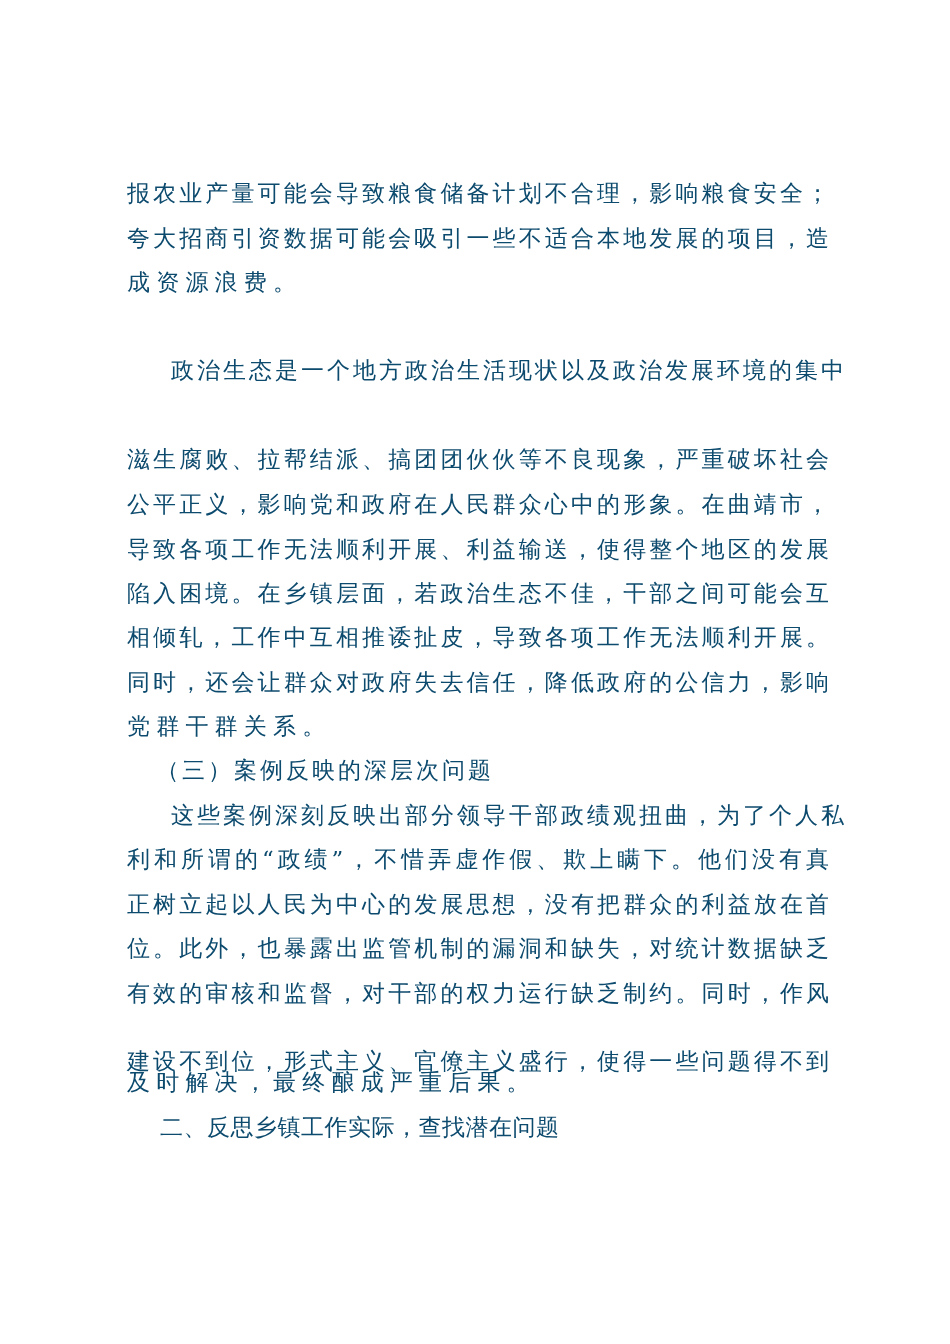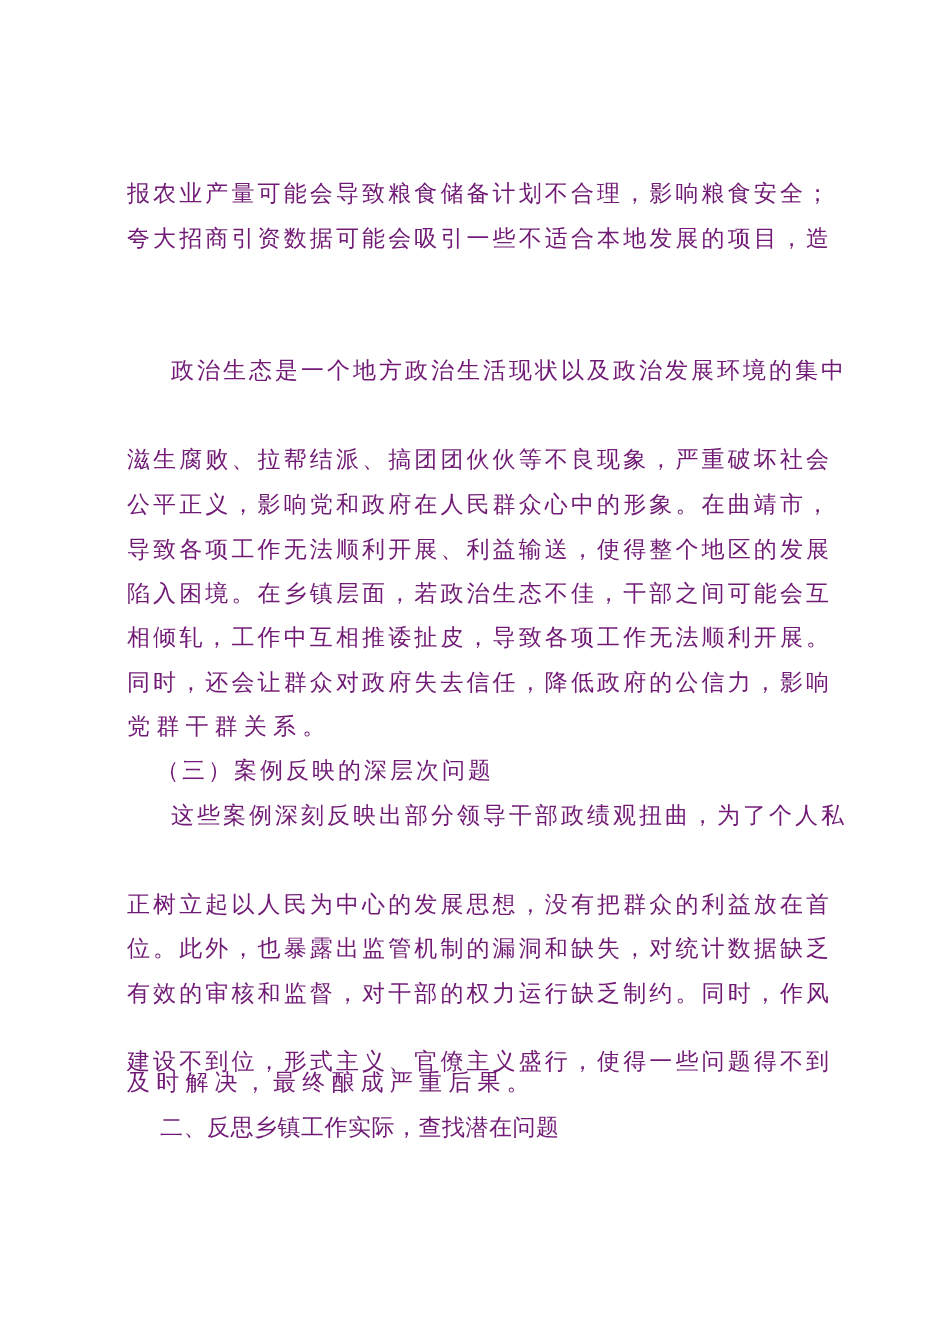--- a/index.html
+++ b/index.html
@@ -13,7 +13,7 @@
       font-family: "DejaVu Serif", serif;
       font-size: 23px;
       line-height: 34px;
-      color: #701a75;
+      color: #0c4a6e;
       white-space: nowrap;
       text-align: justify;
       text-align-last: justify;

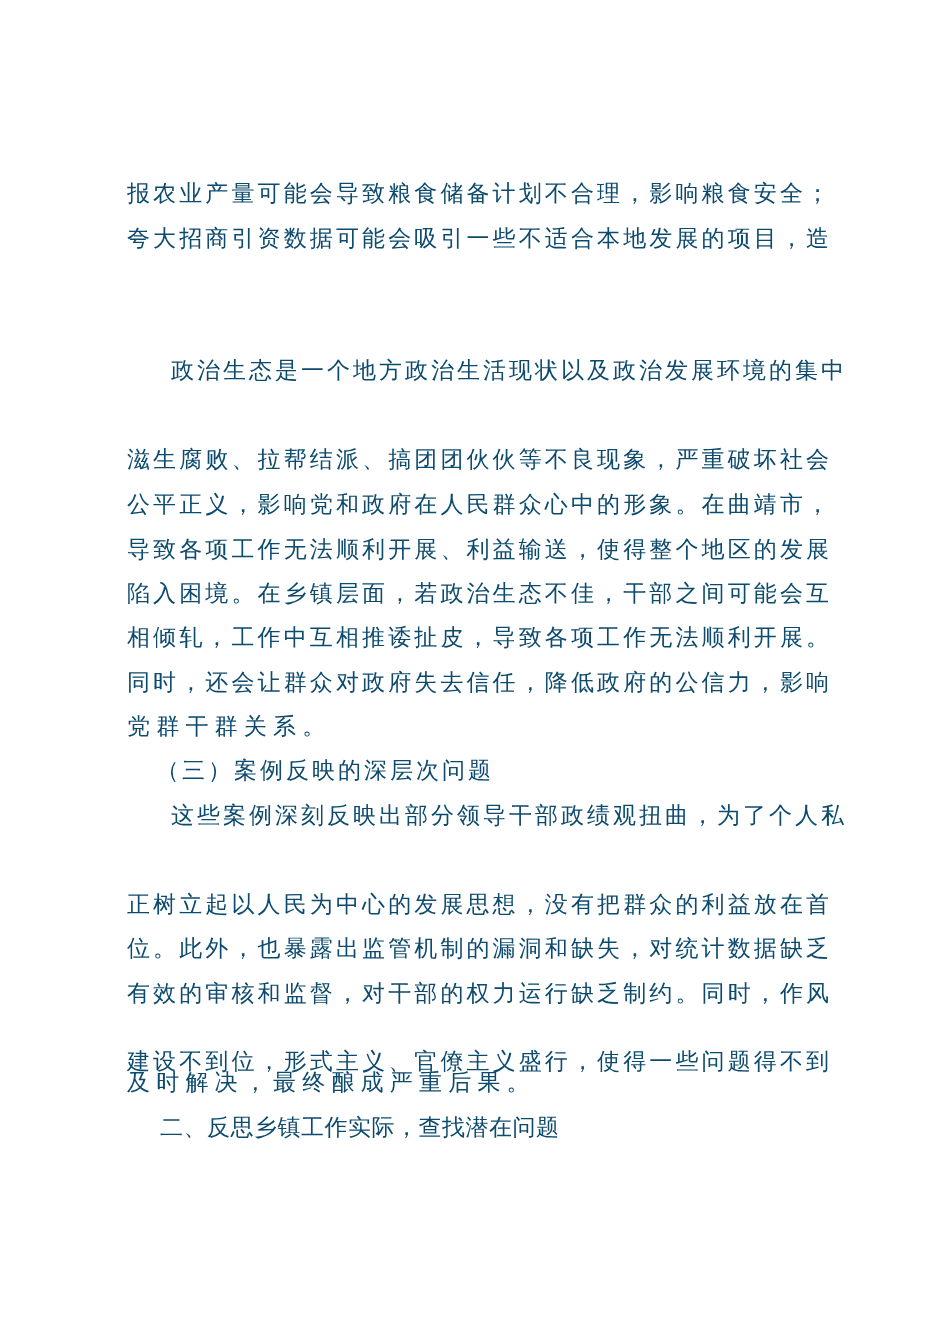--- a/index.html
+++ b/index.html
@@ -37,6 +37,7 @@
 <div class="page">
   <div class="line" style="top:176px">报农业产量可能会导致粮食储备计划不合理，影响粮食安全；</div>
   <div class="line" style="top:221px">夸大招商引资数据可能会吸引一些不适合本地发展的项目，造</div>
+  <div class="line last" style="top:265px">成资源浪费。</div>
 
 
   <div class="line indent" style="top:353px">政治生态是一个地方政治生活现状以及政治发展环境的集中</div>

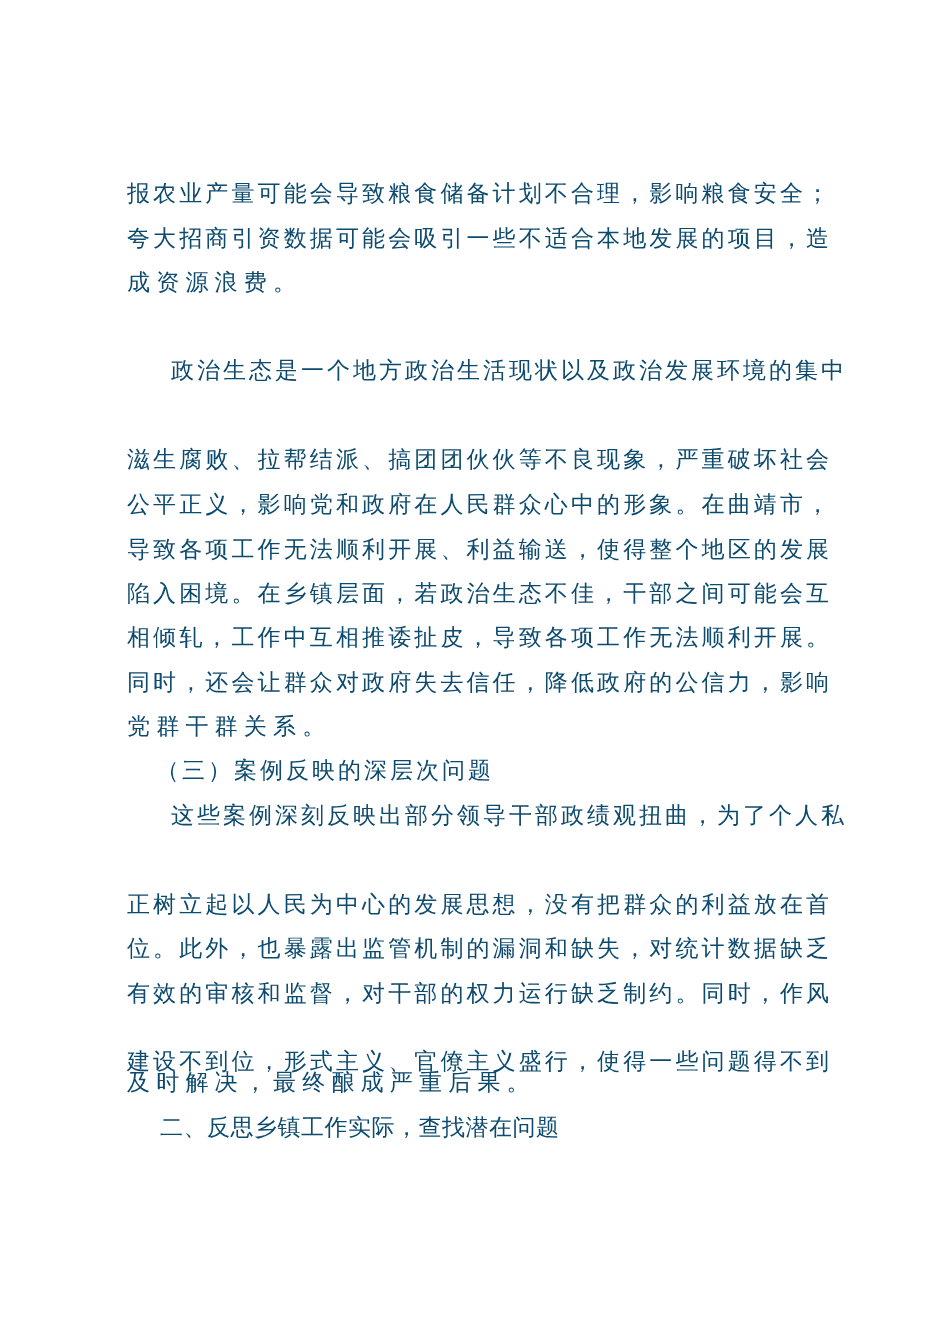--- a/index.html
+++ b/index.html
@@ -52,6 +52,7 @@
   <div class="line sub" style="top:753px">（三）案例反映的深层次问题</div>
 
   <div class="line indent" style="top:798px">这些案例深刻反映出部分领导干部政绩观扭曲，为了个人私</div>
+  <div class="line" style="top:842px">利和所谓的“政绩”，不惜弄虚作假、欺上瞒下。他们没有真</div>
   <div class="line" style="top:887px">正树立起以人民为中心的发展思想，没有把群众的利益放在首</div>
   <div class="line" style="top:931px">位。此外，也暴露出监管机制的漏洞和缺失，对统计数据缺乏</div>
   <div class="line" style="top:976px">有效的审核和监督，对干部的权力运行缺乏制约。同时，作风</div>

